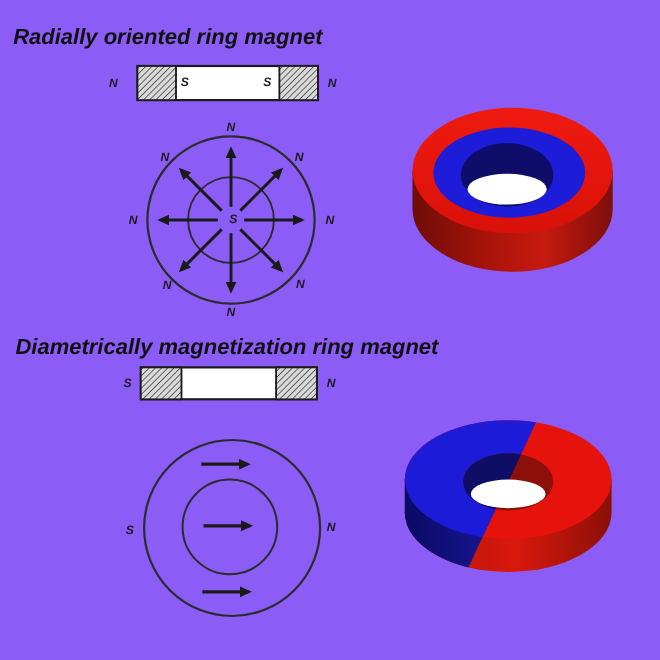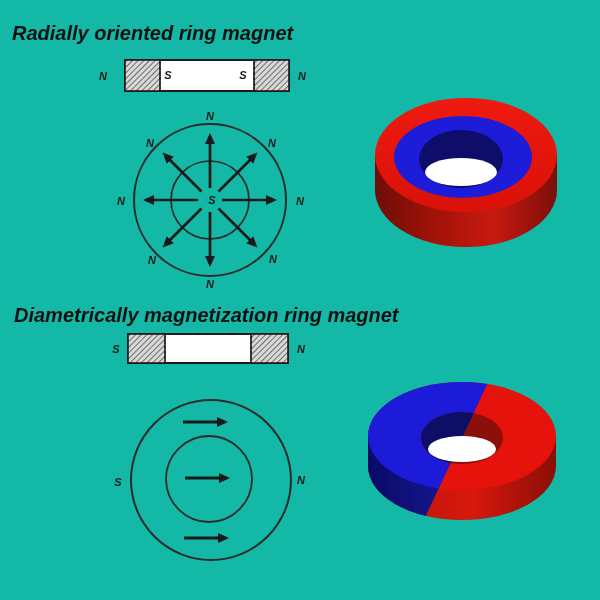--- a/index.html
+++ b/index.html
@@ -15,7 +15,7 @@
     position: relative;
     width: 600px;
     height: 600px;
-    background: #14b8a6;
+    background: #8b5cf6;
   }
   svg { display: block; }
   text {

